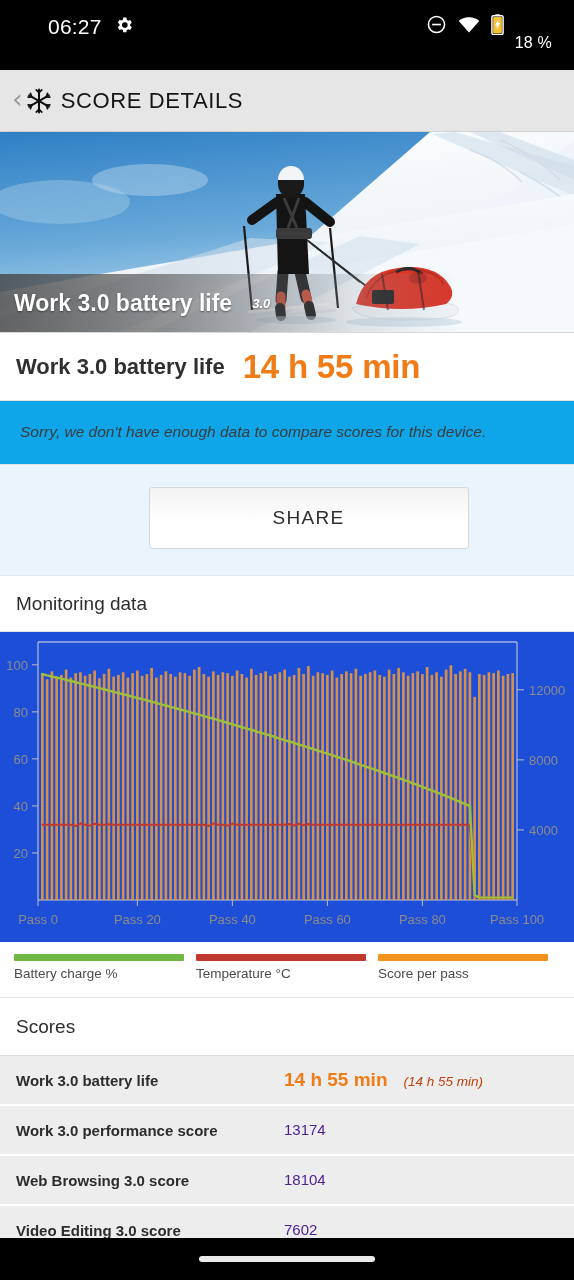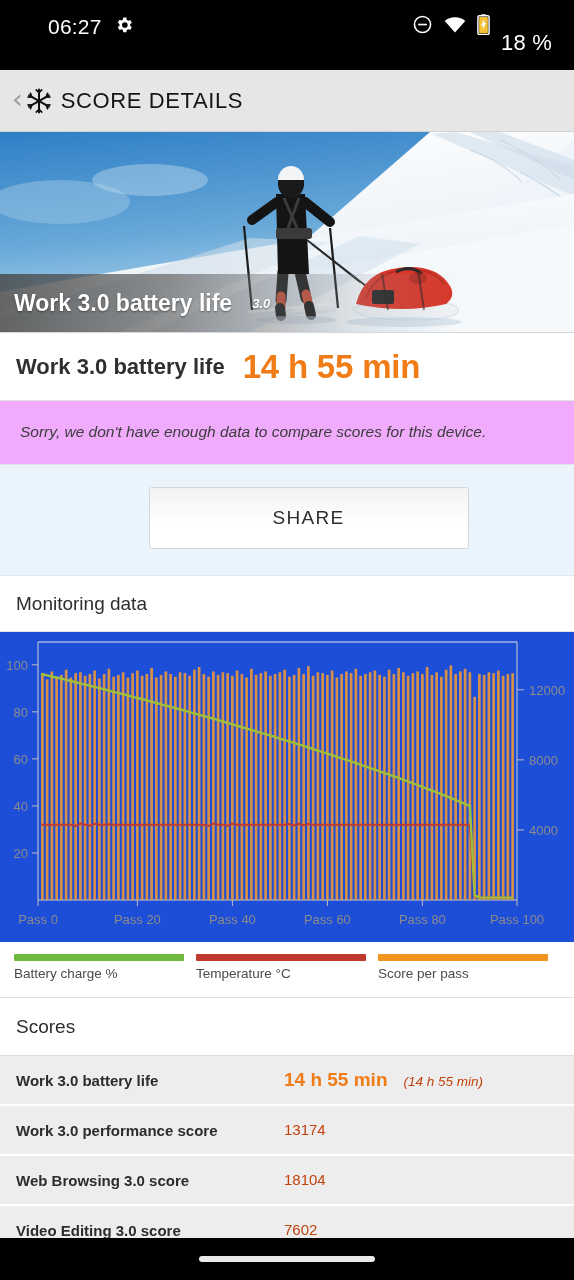--- a/index.html
+++ b/index.html
@@ -33,7 +33,7 @@
   .sb-left { display: flex; align-items: center; gap: 12px; }
   .sb-clock { font-size: 21px; letter-spacing: .2px; font-weight: 400; }
   .sb-right { display: flex; align-items: center; gap: 11px; }
-  .sb-batt-text { font-size: 22px; letter-spacing: .2px; margin-top: 32px; }
+  .sb-batt-text { font-size: 16px; letter-spacing: .2px; margin-top: 32px; }
 
   
   .appbar {

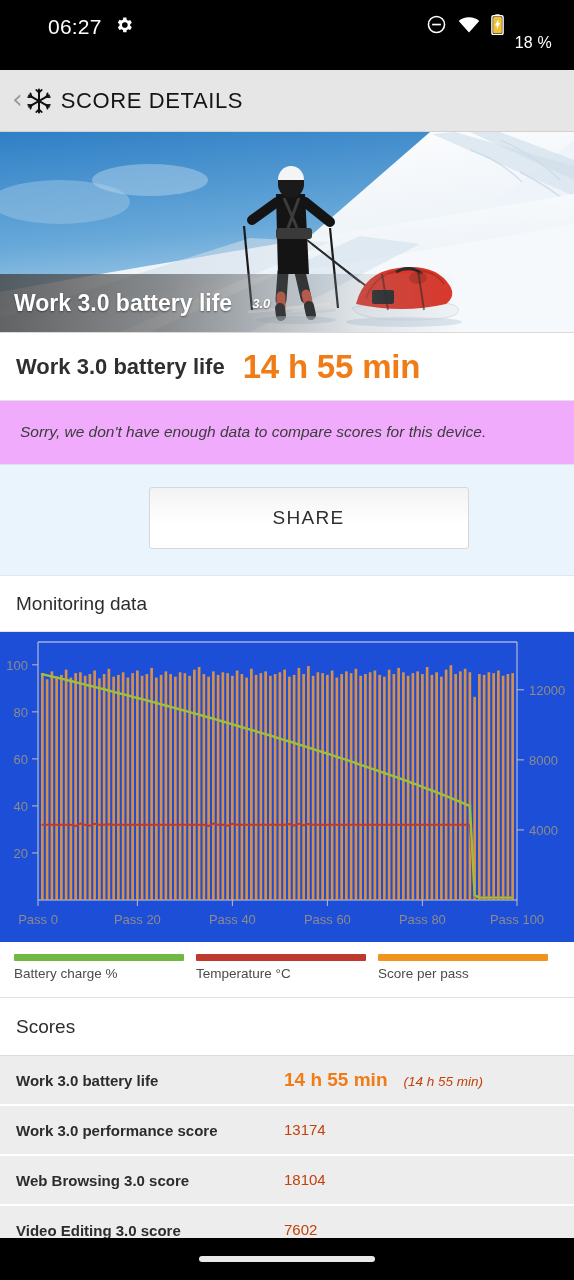--- a/index.html
+++ b/index.html
@@ -120,7 +120,7 @@
 
   
   .note {
-    background: #f0abfc;
+    background: #0ea5e9;
     padding: 22px 18px 23px 20px;
     border-bottom: 1px solid #e2e2e2;
   }

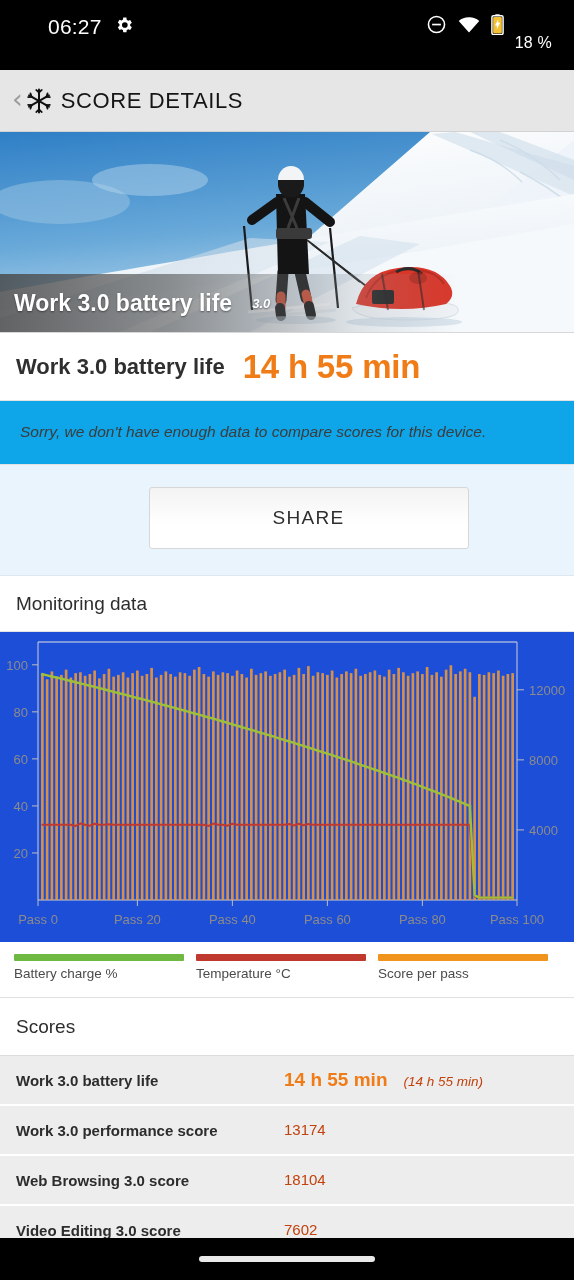--- a/index.html
+++ b/index.html
@@ -211,7 +211,7 @@
   }
   .score-value {
     font-size: 15px;
-    color: #c2410c;
+    color: #4c1d95;
   }
   .score-value.hl {
     font-size: 19px;

